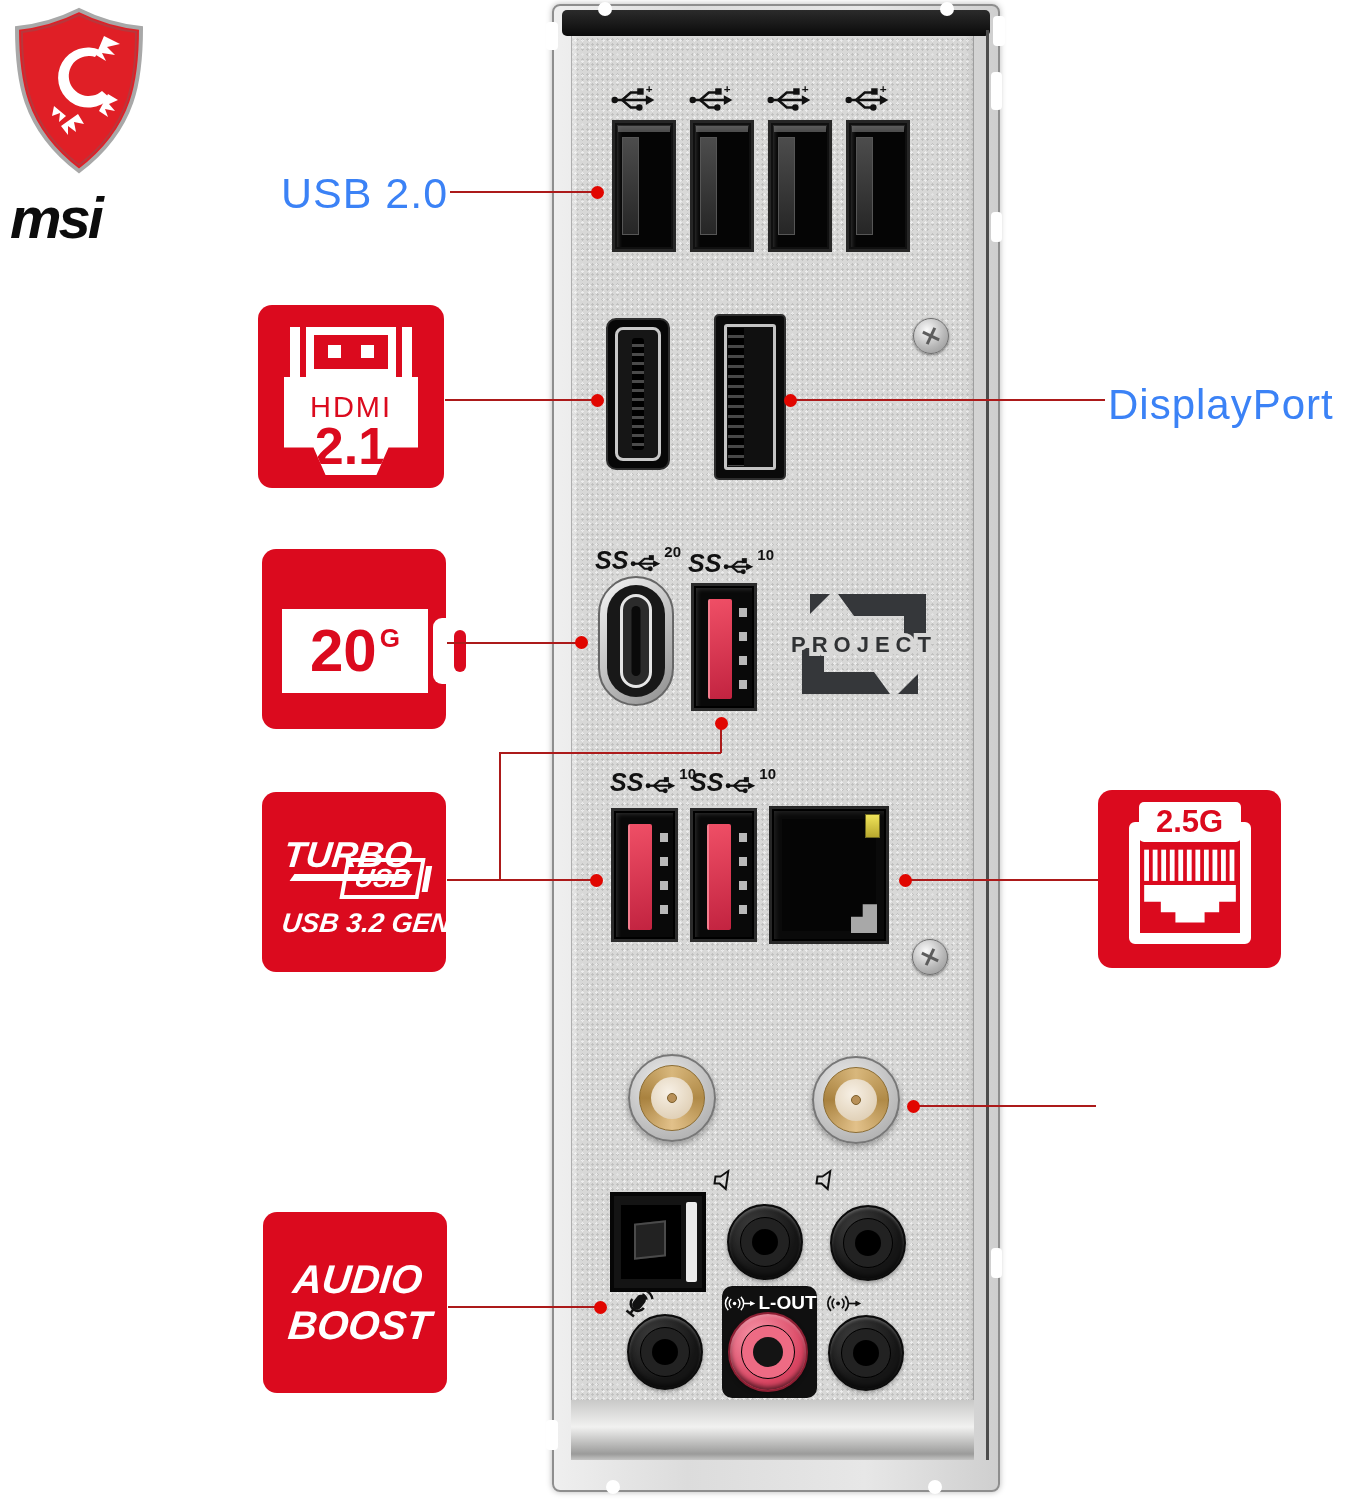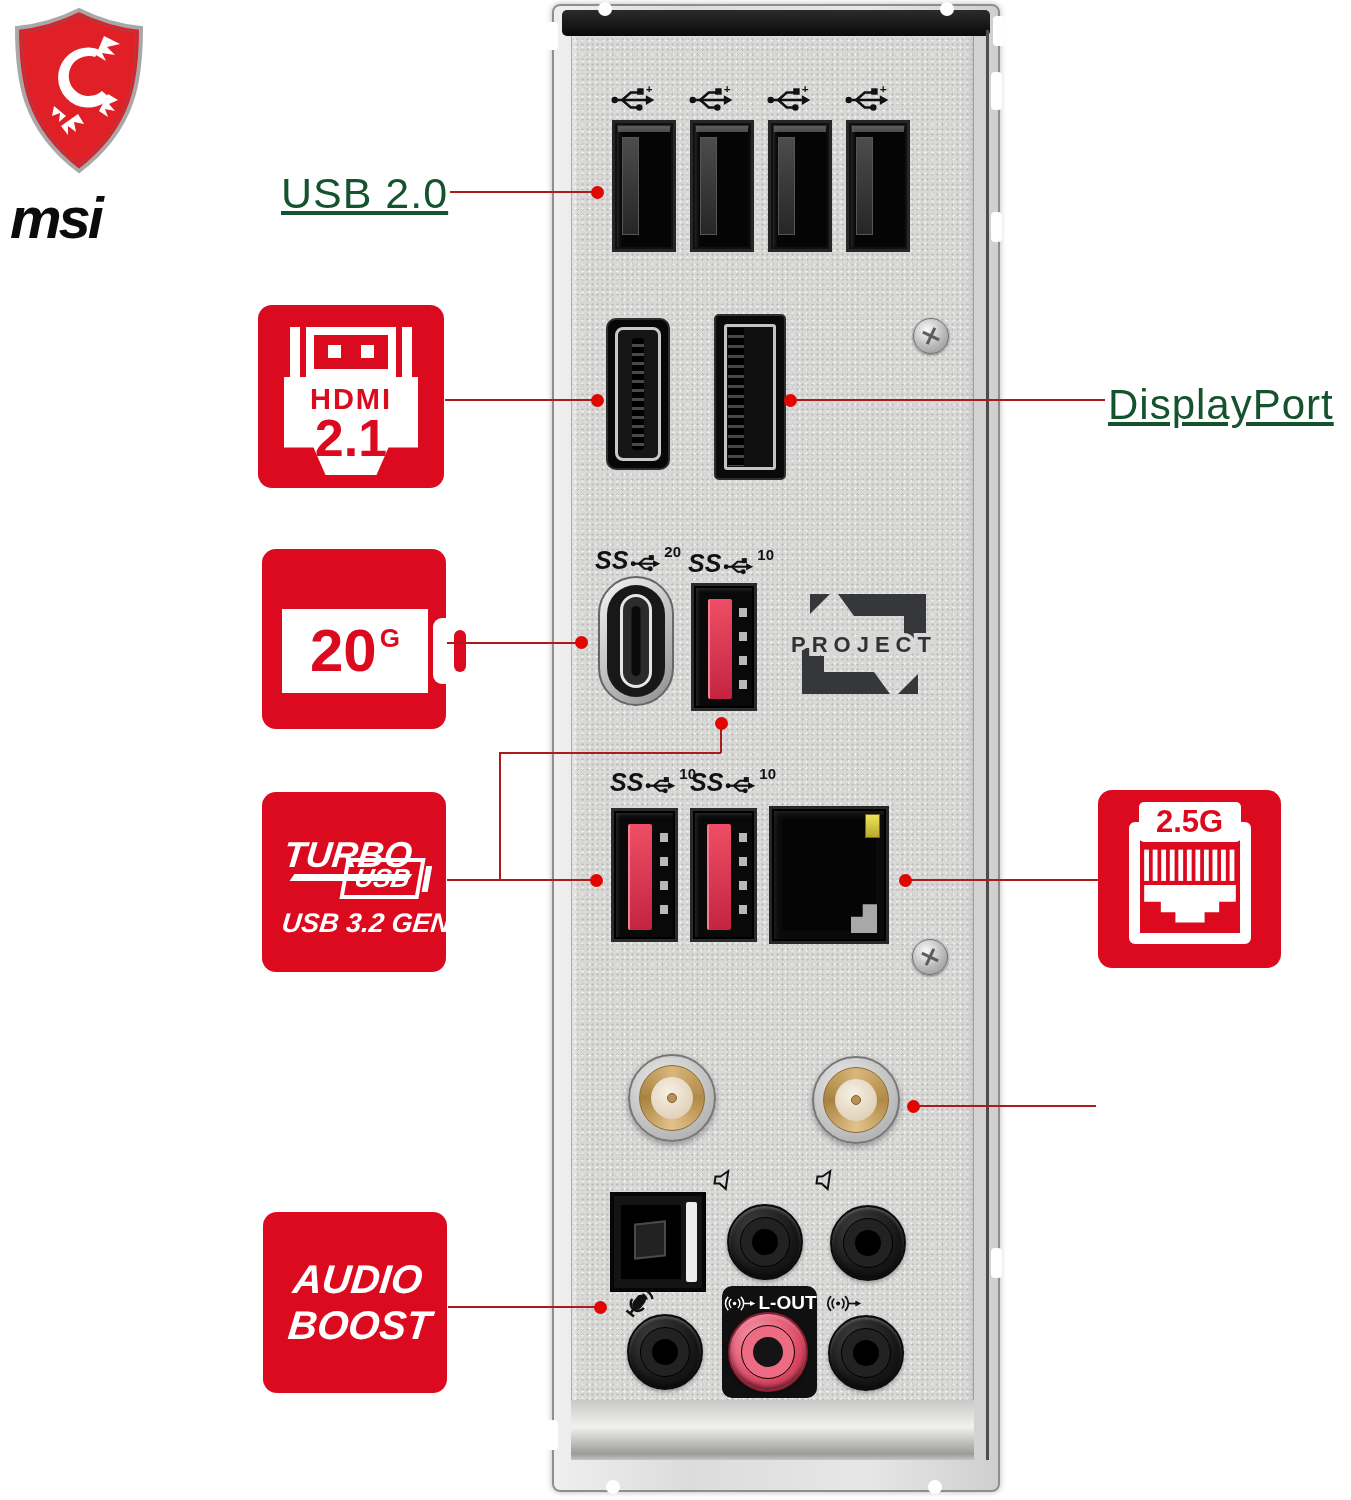--- a/index.html
+++ b/index.html
@@ -20,7 +20,7 @@
 .wordmark{position:absolute;left:10px;top:184px;font-size:58px;font-weight:800;font-style:italic;letter-spacing:-3px;color:#0c0c0c;}
 
 
-.big-label{position:absolute;font-size:43px;color:#14532d;letter-spacing:1px;text-decoration:underline;}
+.big-label{position:absolute;font-size:43px;color:#3b82f6;letter-spacing:1px;}
 .panel-label{position:absolute;font-weight:bold;color:#101010;}
 
 

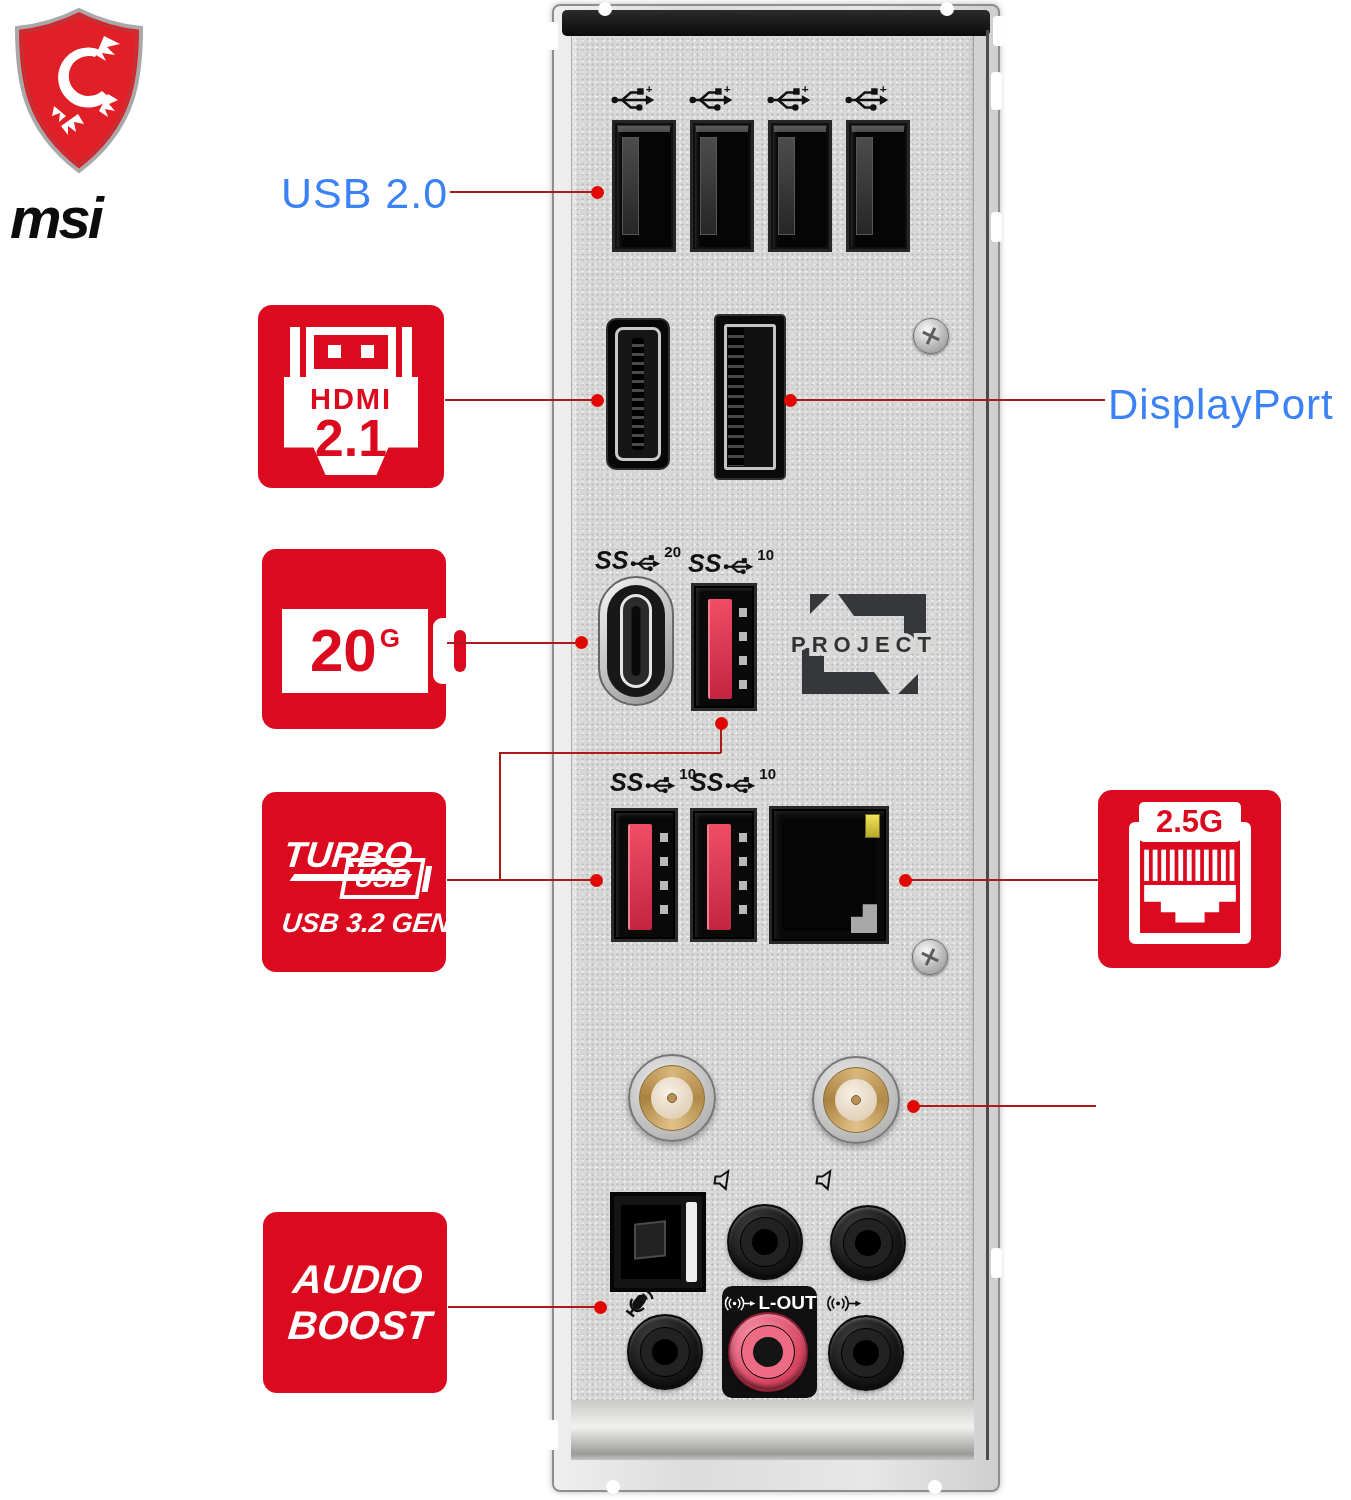--- a/index.html
+++ b/index.html
@@ -35,7 +35,7 @@
 .hdmi-pin{position:absolute;top:10px;width:13px;height:13px;background:#fff;}
 .hdmi-body{position:absolute;left:50%;top:72px;transform:translateX(-50%);width:134px;height:98px;background:#fff;
   clip-path:polygon(0 0,100% 0,100% 72%,78% 72%,69% 100%,31% 100%,22% 72%,0 72%);text-align:center;}
-.hdmi-body .t1{font-size:29px;font-weight:700;color:var(--msi-red);letter-spacing:2px;margin-top:6px;}
+.hdmi-body .t1{font-size:29px;font-weight:400;color:var(--msi-red);letter-spacing:2px;margin-top:14px;}
 .hdmi-body .t2{font-size:52px;font-weight:700;color:var(--msi-red);line-height:.85;}
 
 

